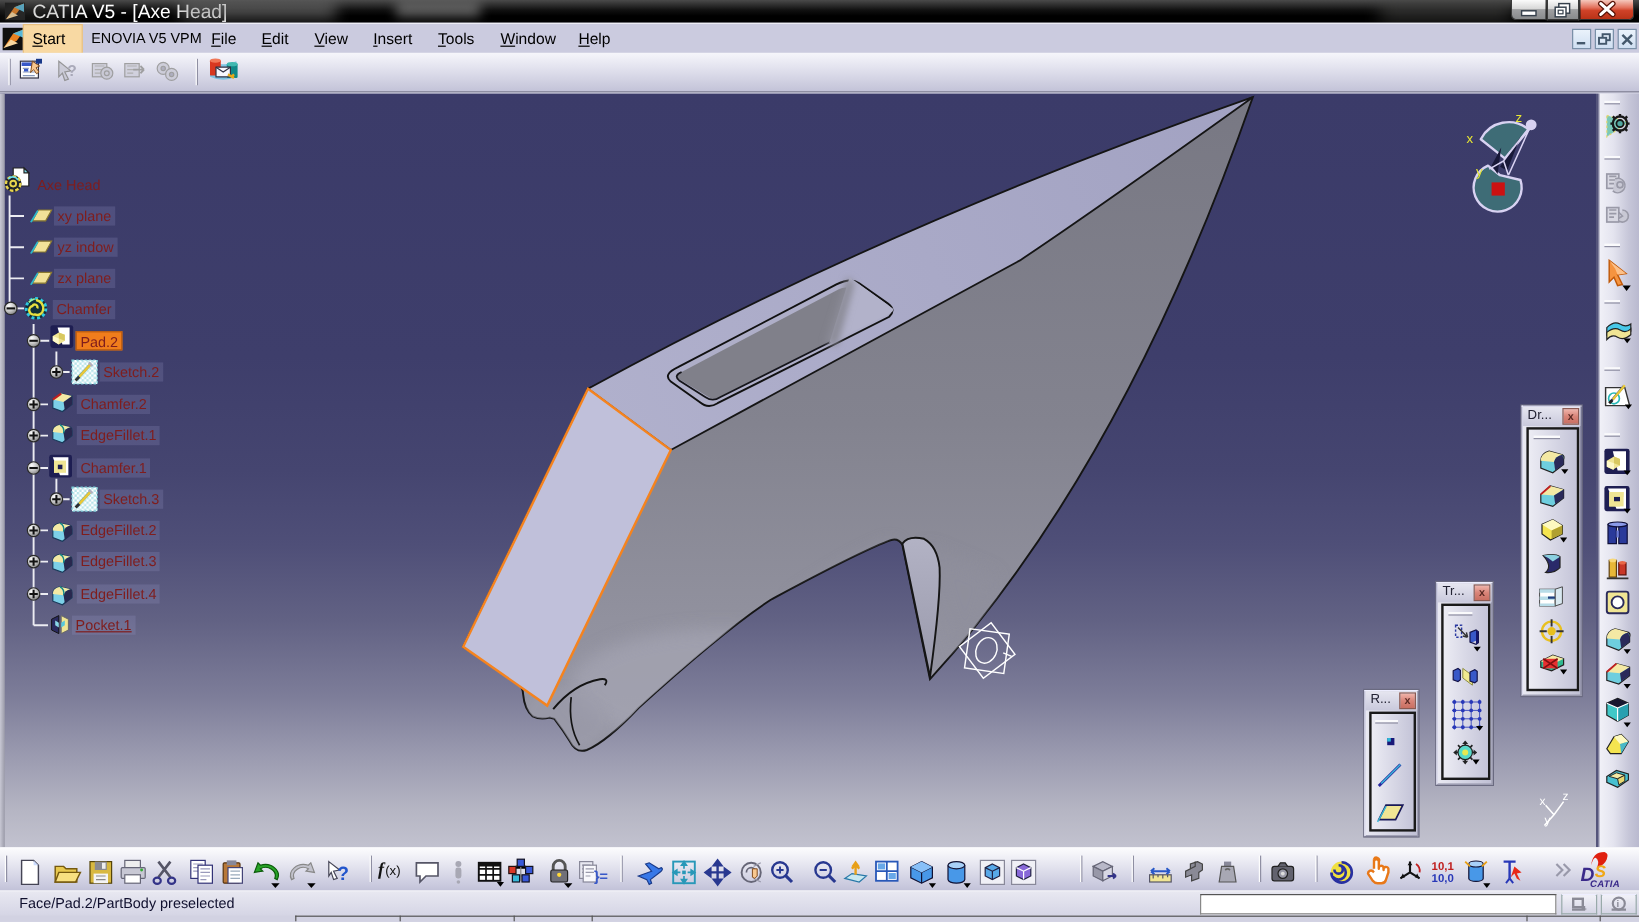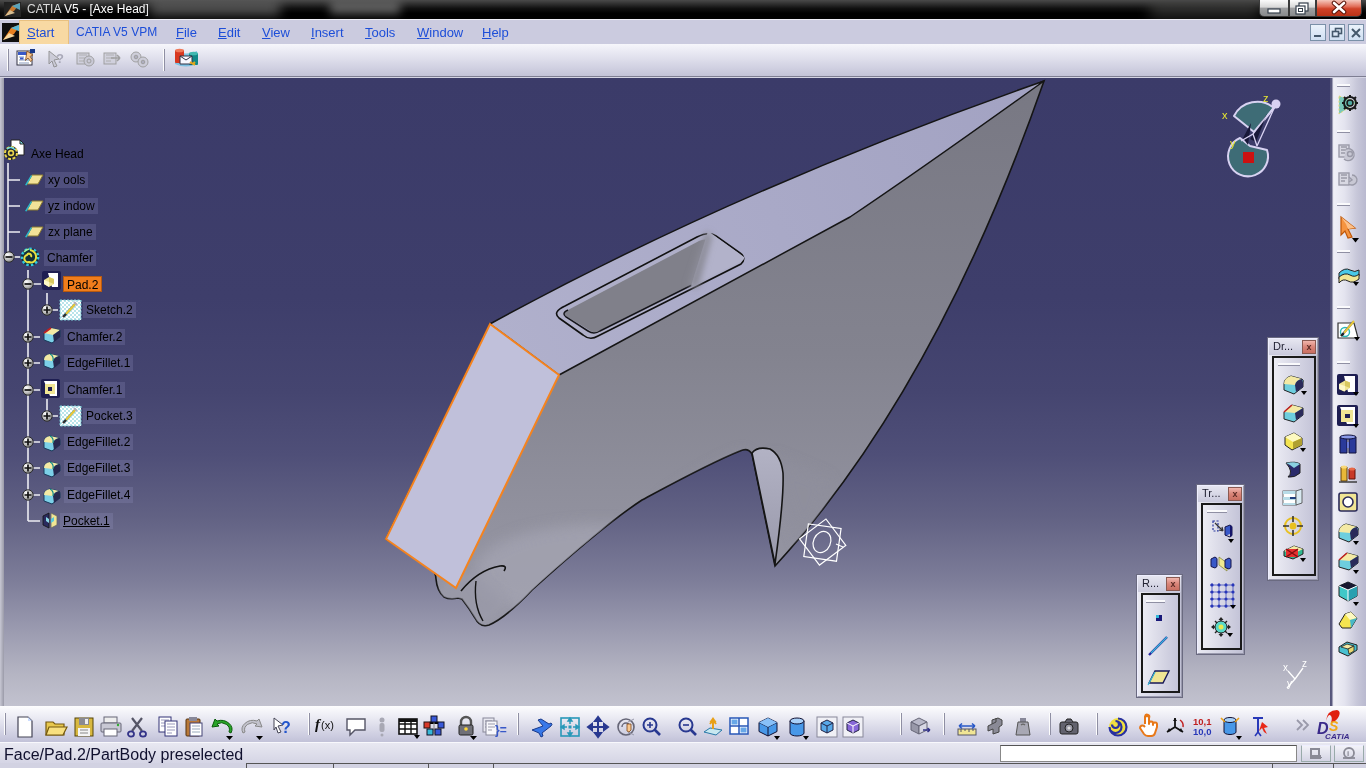--- a/index.html
+++ b/index.html
@@ -5,7 +5,7 @@
 body{font-family:"Liberation Sans",sans-serif;position:relative;background:#d4d4e4}
 .abs{position:absolute}
 #title{left:0;top:0;width:1366px;height:19px;background:linear-gradient(#4a4a4a,#101010 45%,#000 70%,#000)}
-#title .t{left:27px;top:2px;color:#fff;font-size:12px}
+#title .t{left:27px;top:2px;color:#fff;font-size:16px}
 #menubar{left:0;top:19px;width:1366px;height:25px;background:#cbcbdf;border-top:1px solid #eeeef6}
 #menubar span{position:absolute;top:0;height:25px;line-height:25px;font-size:13px;color:#1d4ed8}
 #toptb{left:0;top:44px;width:1366px;height:33px;background:linear-gradient(#f6f6fb,#e2e2ee 40%,#c3c3d8);border-bottom:1px solid #7e7e92}

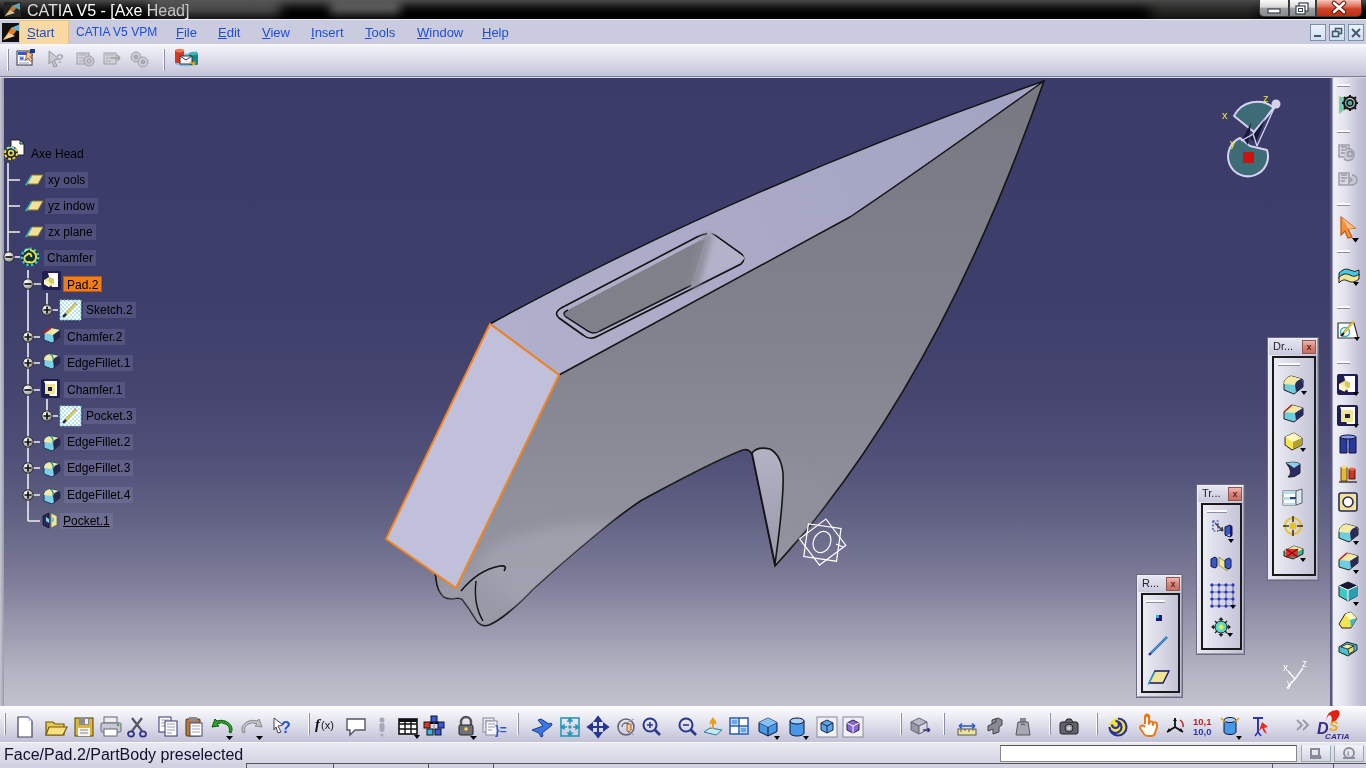--- a/index.html
+++ b/index.html
@@ -7,7 +7,7 @@
 #title{left:0;top:0;width:1366px;height:19px;background:linear-gradient(#4a4a4a,#101010 45%,#000 70%,#000)}
 #title .t{left:27px;top:2px;color:#fff;font-size:16px}
 #menubar{left:0;top:19px;width:1366px;height:25px;background:#cbcbdf;border-top:1px solid #eeeef6}
-#menubar span{position:absolute;top:0;height:25px;line-height:25px;font-size:13px;color:#1d4ed8}
+#menubar span{position:absolute;top:0;height:25px;line-height:25px;font-size:13px;color:#000000}
 #toptb{left:0;top:44px;width:1366px;height:33px;background:linear-gradient(#f6f6fb,#e2e2ee 40%,#c3c3d8);border-bottom:1px solid #7e7e92}
 #viewport{left:0;top:78px;width:1330px;height:628px;background:linear-gradient(#3b3b69 0%,#3e3e6b 35%,#454570 50%,#4f4f78 60%,#626284 70%,#7d7d99 80%,#9b9bb0 88%,#b5b5c3 95%,#c2c2cf 100%)}
 #vedge{left:0;top:78px;width:4px;height:628px;background:linear-gradient(to right,#c8c8d4,#9a9aa8)}

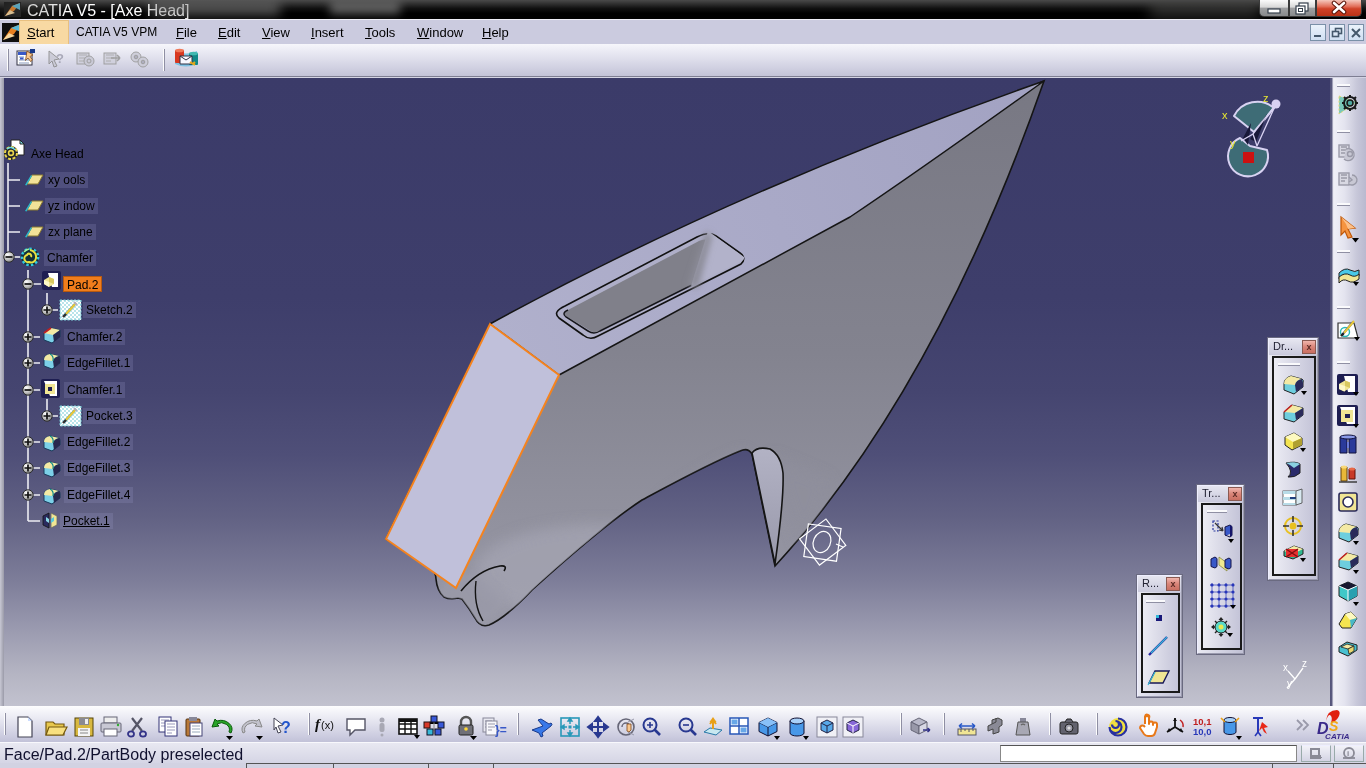--- a/index.html
+++ b/index.html
@@ -74,7 +74,7 @@
     </svg>
   <div class="abs" style="left:19px;top:0;width:50px;height:25px;background:#f8d9a3;border:1px solid #e8c080"></div>
   <span style="left:27px"><u>S</u>tart</span>
-  <span style="left:76px;font-size:12px">CATIA V5 VPM</span>
+  <span style="left:76px;font-size:12px">ENOVIA V5 VPM</span>
   <span style="left:176px"><u>F</u>ile</span>
   <span style="left:218px"><u>E</u>dit</span>
   <span style="left:262px"><u>V</u>iew</span>

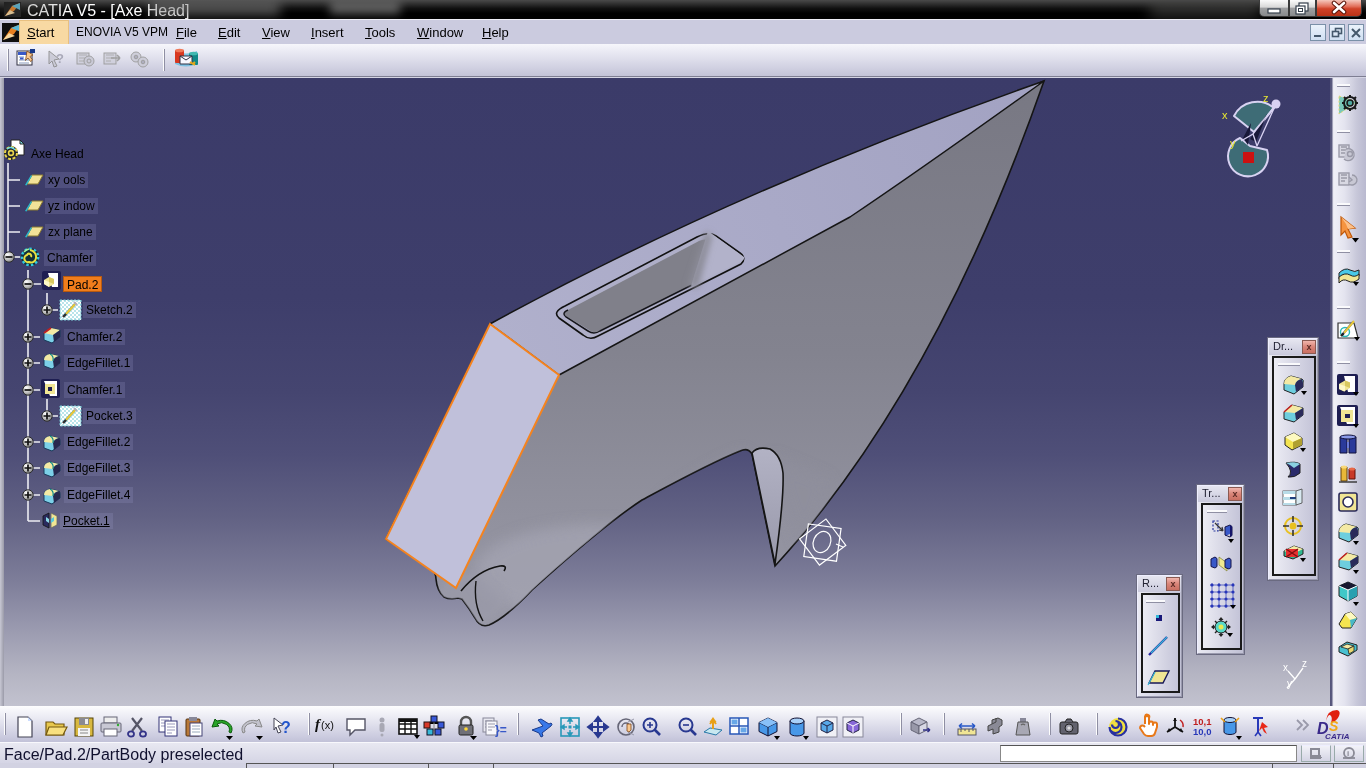--- a/index.html
+++ b/index.html
@@ -18,7 +18,7 @@
 #strip{left:0;top:763px;width:1366px;height:5px;background:#d2d2e2}
 .grip{position:absolute;width:2px;height:22px;border-left:1px solid #fdfdfd;border-right:1px solid #8f8fa3}
 .hgrip{position:absolute;height:3px;border-top:2px solid #fafafc;border-bottom:1px solid #8f8fa3}
-.tlab{position:absolute;height:16px;line-height:16px;font-size:12px;color:#000000;background:rgba(165,165,210,.19);padding:0 3px;white-space:nowrap}
+.tlab{position:absolute;height:16px;line-height:16px;font-size:12px;color:#7f1d1d;background:rgba(165,165,210,.19);padding:0 3px;white-space:nowrap}
 .panel{position:absolute;background:linear-gradient(to right,#e9e9f2,#d6d6e5 45%,#c0c0d4);border:1px solid #9a9aae;border-top-color:#eef;border-left-color:#eef;box-shadow:0 0 0 1px #6a6a80}
 .ptitle{position:absolute;left:0;top:0;right:0;height:16px;background:linear-gradient(#e6e6f0,#c9c9dc);color:#223;font-size:11px;padding-left:4px;line-height:15px}
 .pclose{position:absolute;top:1px;right:1px;width:14px;height:14px;background:linear-gradient(#f0b5ac,#d98478 50%,#c96f62);border:1px solid #8a5a52;color:#5a2a24;font-size:9px;line-height:12px;text-align:center;font-weight:bold}

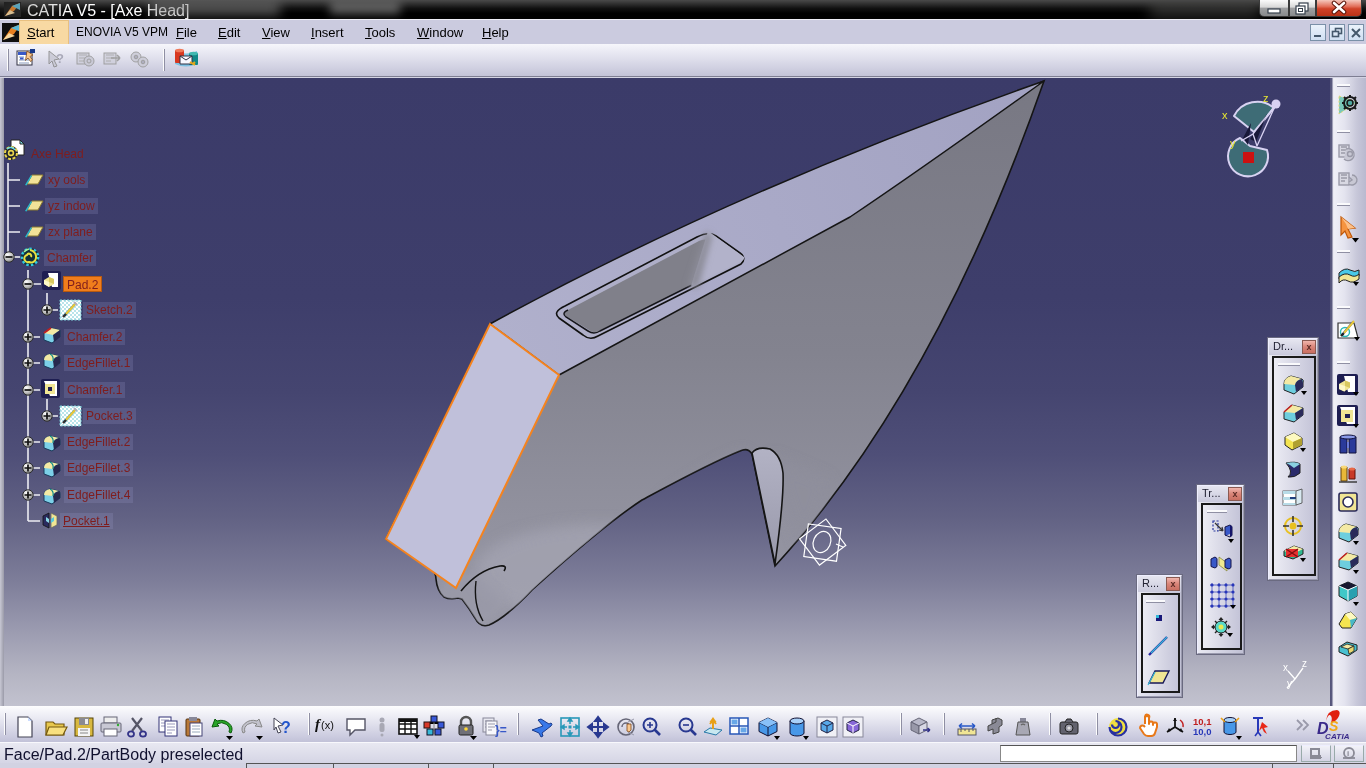--- a/index.html
+++ b/index.html
@@ -345,7 +345,7 @@
 </g>
 </svg>
 <span class="tlab" style="left:28px;top:146px;background:none">Axe Head</span>
-<span class="tlab" style="left:45px;top:172px">xy ools</span>
+<span class="tlab" style="left:45px;top:172px">xy plane</span>
 <span class="tlab" style="left:45px;top:198px">yz indow</span>
 <span class="tlab" style="left:45px;top:224px">zx plane</span>
 <span class="tlab" style="left:44px;top:250px">Chamfer</span>

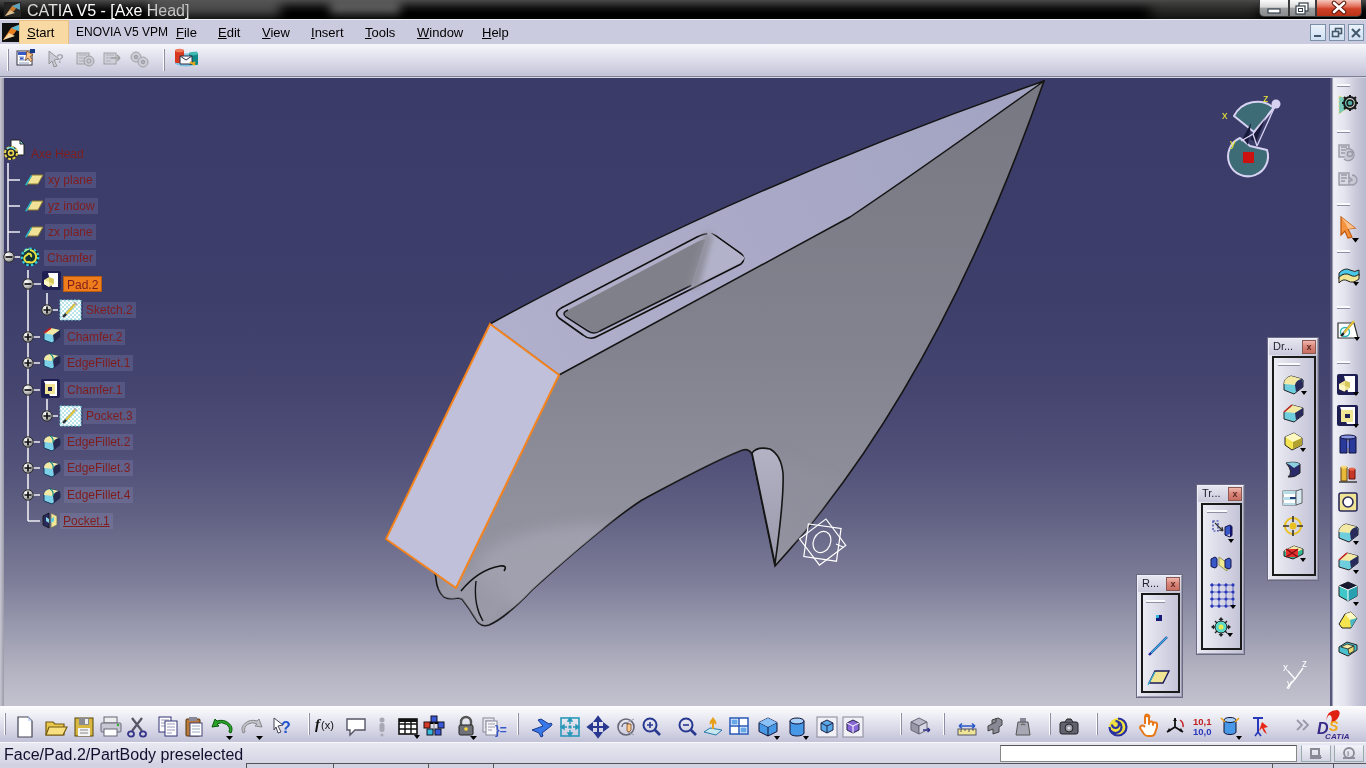--- a/index.html
+++ b/index.html
@@ -354,7 +354,7 @@
 <span class="tlab" style="left:64px;top:329px">Chamfer.2</span>
 <span class="tlab" style="left:64px;top:355px">EdgeFillet.1</span>
 <span class="tlab" style="left:64px;top:382px">Chamfer.1</span>
-<span class="tlab" style="left:83px;top:408px">Pocket.3</span>
+<span class="tlab" style="left:83px;top:408px">Sketch.3</span>
 <span class="tlab" style="left:64px;top:434px">EdgeFillet.2</span>
 <span class="tlab" style="left:64px;top:460px">EdgeFillet.3</span>
 <span class="tlab" style="left:64px;top:487px">EdgeFillet.4</span>

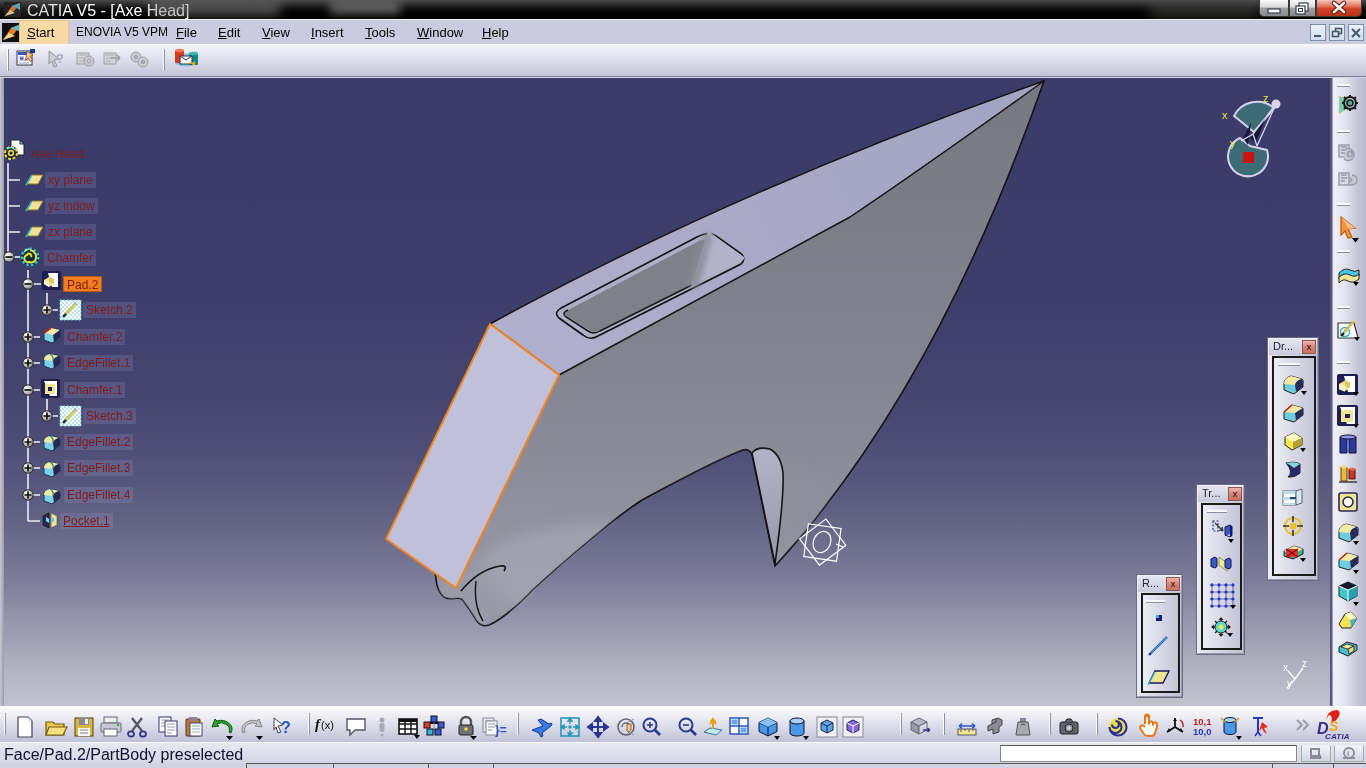--- a/index.html
+++ b/index.html
@@ -14,7 +14,7 @@
 #righttb{left:1330px;top:78px;width:36px;height:628px;background:linear-gradient(to right,#55557b 0%,#55557b 4%,#f0f0f7 10%,#e4e4ef 40%,#c7c7d9 75%,#b9b9cf 100%)}
 #bottomtb{left:0;top:706px;width:1366px;height:36px;background:linear-gradient(#fdfdfe,#ececf4 30%,#cbcbdf 85%,#c2c2d8)}
 #statusbar{left:0;top:742px;width:1366px;height:21px;background:linear-gradient(#e8e8f1,#d5d5e5);border-top:1px solid #f8f8fc}
-#statusbar .t{left:4px;top:3px;font-size:16px;color:#10102e}
+#statusbar .t{left:16px;top:3px;font-size:12px;color:#10102e}
 #strip{left:0;top:763px;width:1366px;height:5px;background:#d2d2e2}
 .grip{position:absolute;width:2px;height:22px;border-left:1px solid #fdfdfd;border-right:1px solid #8f8fa3}
 .hgrip{position:absolute;height:3px;border-top:2px solid #fafafc;border-bottom:1px solid #8f8fa3}

